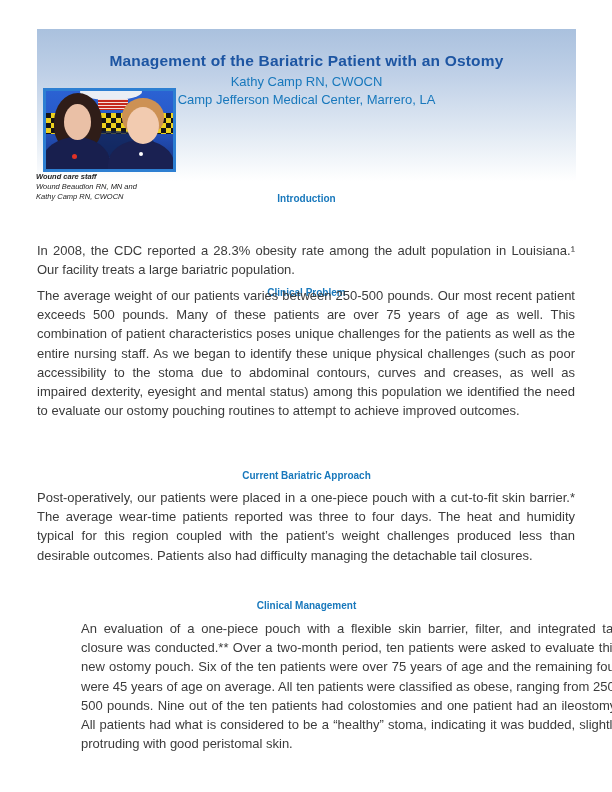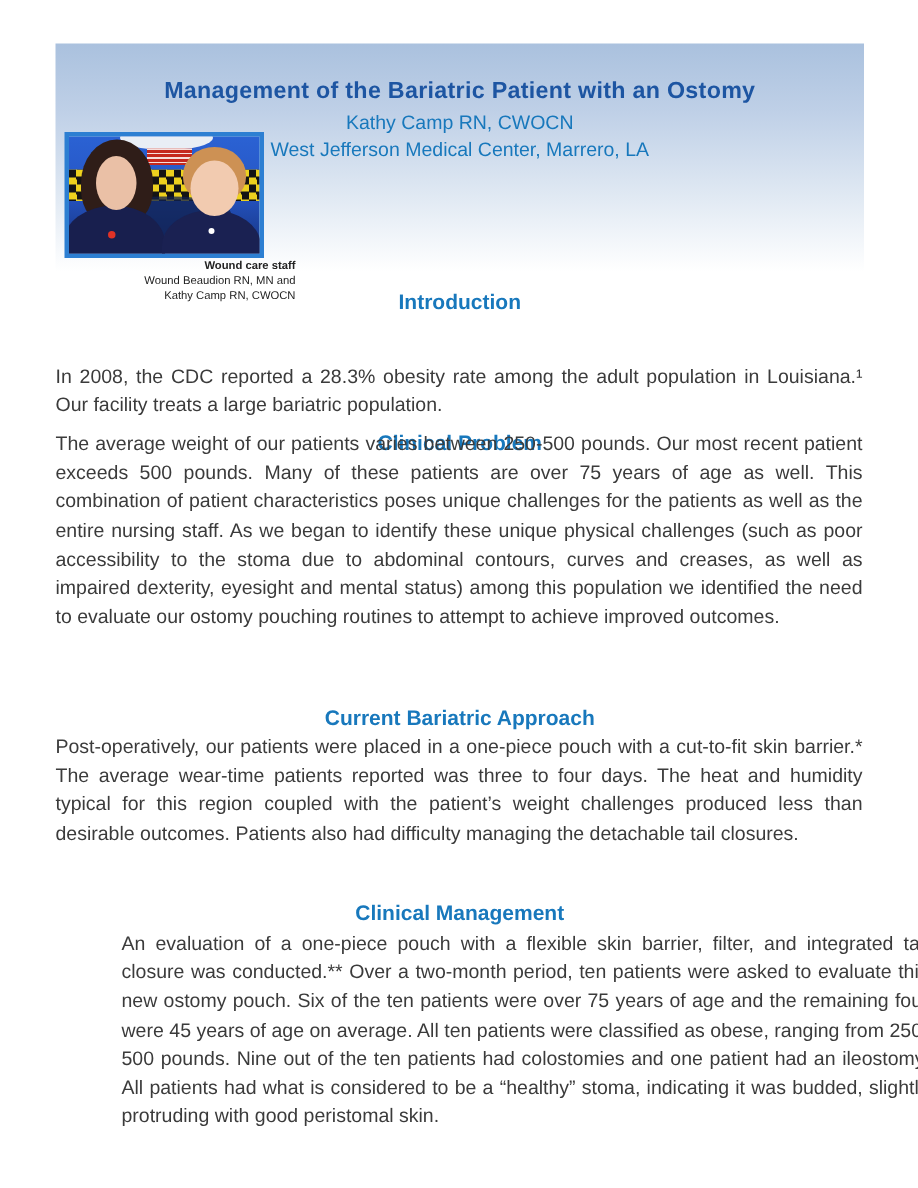--- a/index.html
+++ b/index.html
@@ -79,7 +79,7 @@
 
   <div class="page-title">Management of the Bariatric Patient with an Ostomy</div>
   <div class="author-line">Kathy Camp RN, CWOCN</div>
-  <div class="affiliation-line">West Jefferson Medical Center, Marrero, LA</div>
+  <div class="affiliation-line">Camp Jefferson Medical Center, Marrero, LA</div>
 
   <div class="staff-photo">
     <div class="photo-roof"></div>

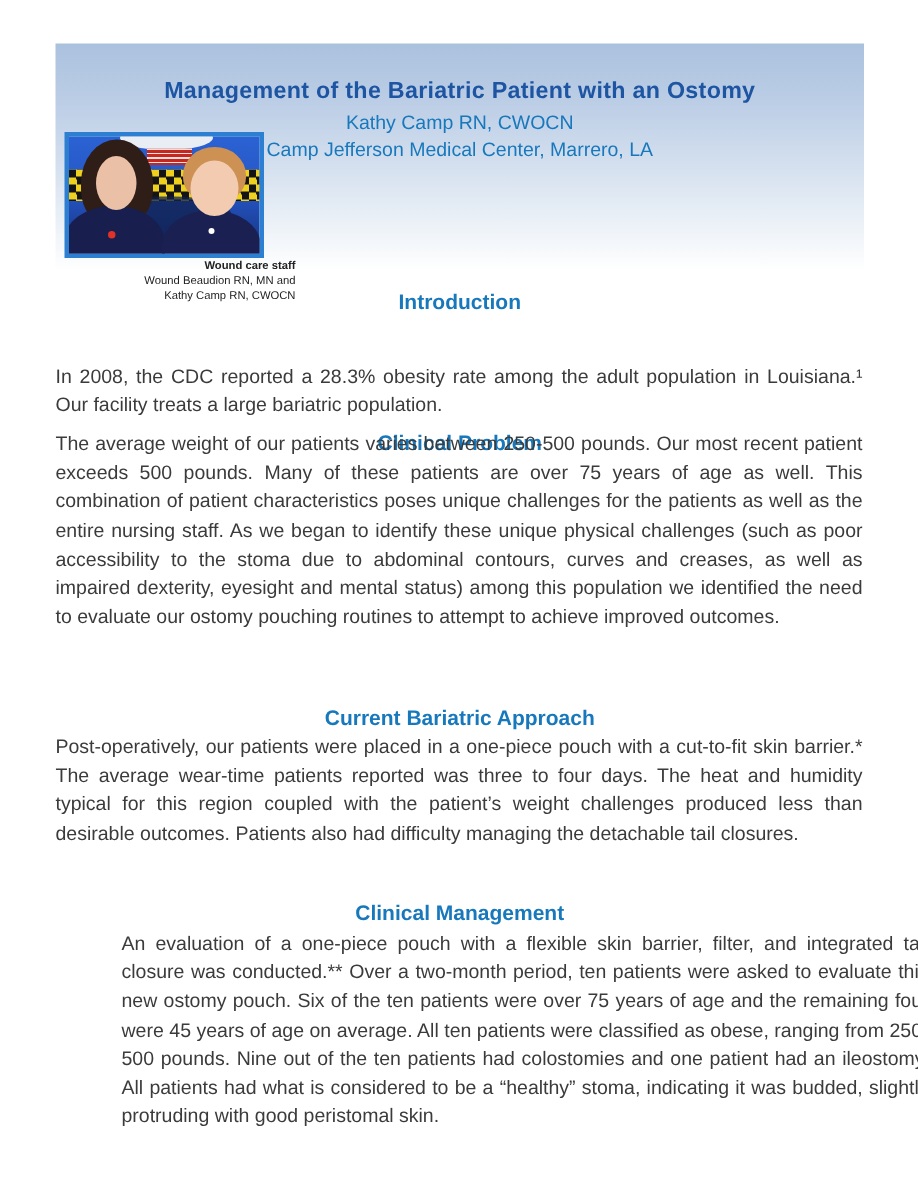--- a/index.html
+++ b/index.html
@@ -51,8 +51,8 @@
   .person-right-pin  { left:93px; top:61px; width:4px;  height:4px;  background:#ffffff; border-radius:50%; }
 
   .photo-caption {
-    position:absolute; left:54px; top:172px; width:143px; text-align:right;
-    font-size:7.5px; line-height:10px; color:#222222;
+    position:absolute; left:36px; top:172px; width:143px; text-align:left;
+    font-size:7.5px; line-height:10px; color:#222222;font-style:italic;
   }
   .photo-caption .cap-bold { font-weight:bold; }
 

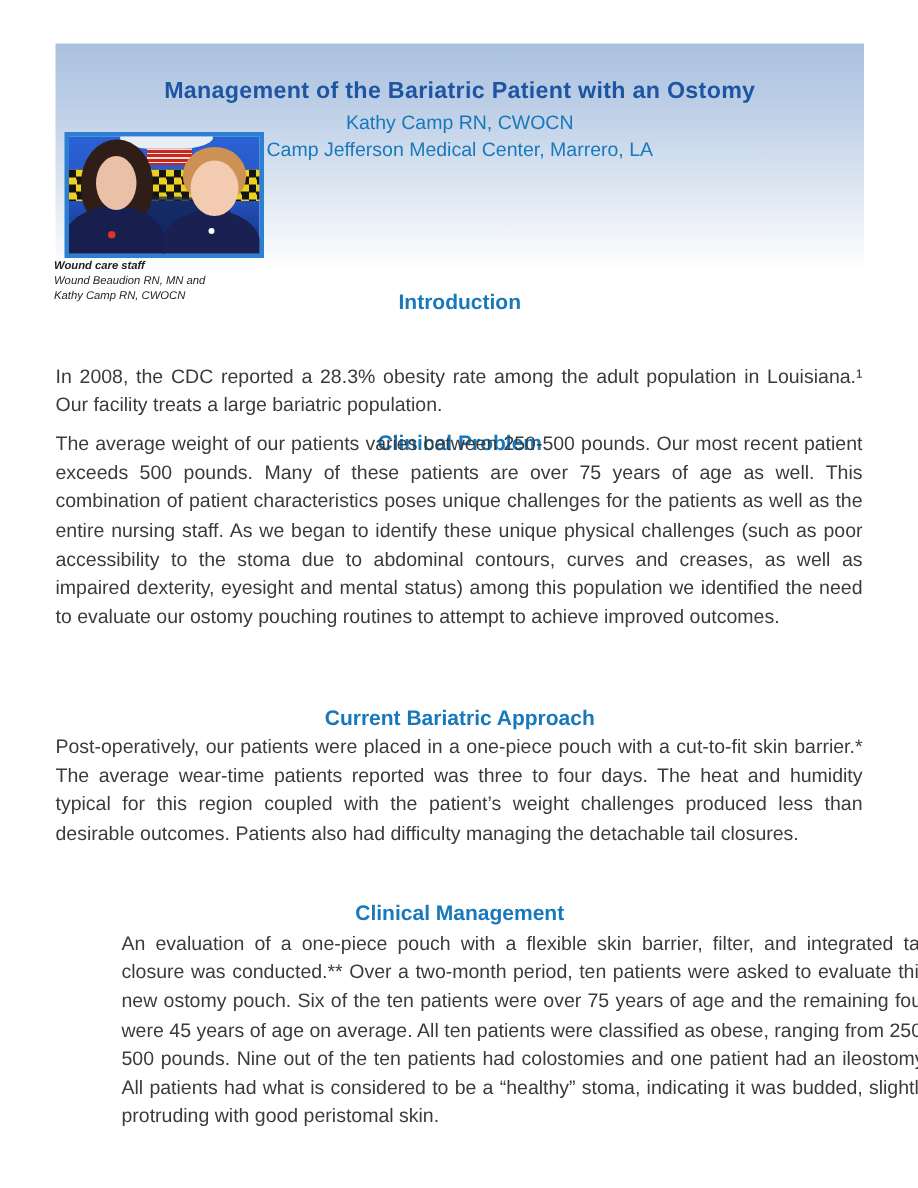--- a/index.html
+++ b/index.html
@@ -59,7 +59,7 @@
   
   .section-heading {
     position:absolute; left:37px; width:539px; text-align:center;
-    font-size:14px; font-weight:bold; color:#1878bc;
+    font-size:10px; font-weight:bold; color:#1878bc;
   }
   .section-body {
     position:absolute; left:37px; width:538px; margin:0;

